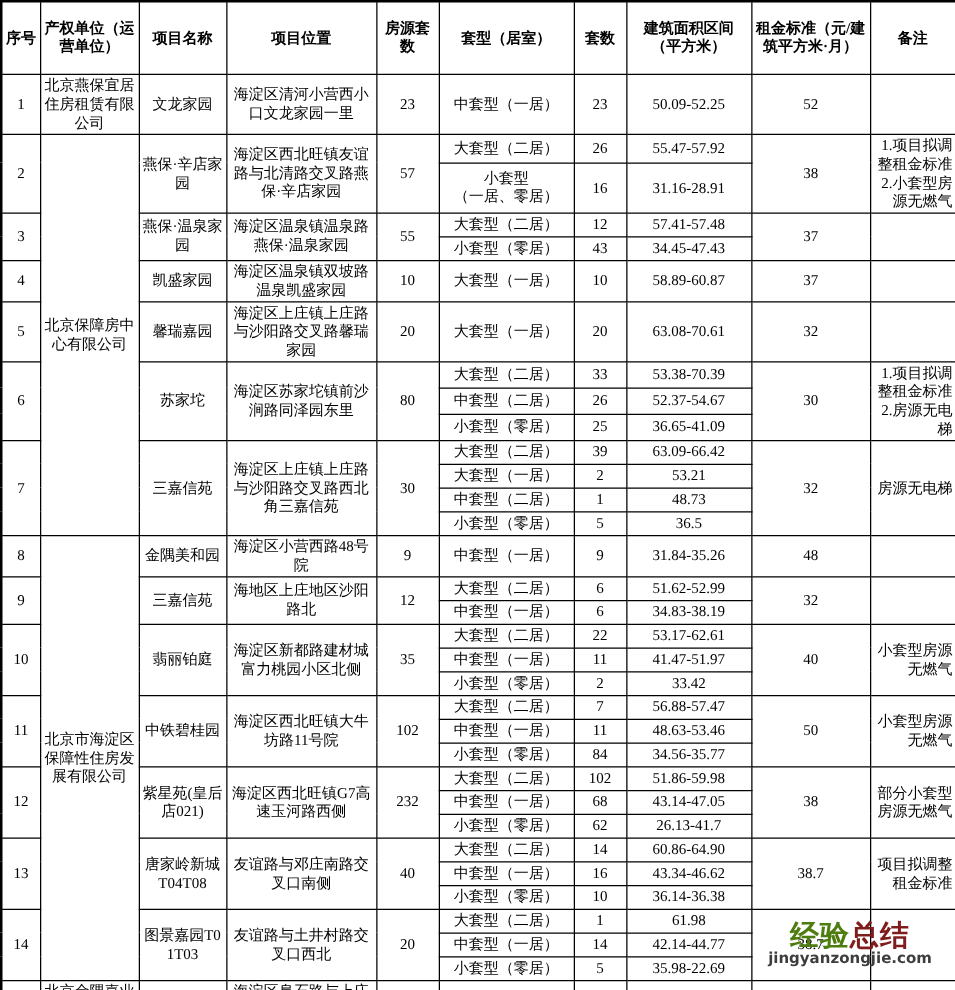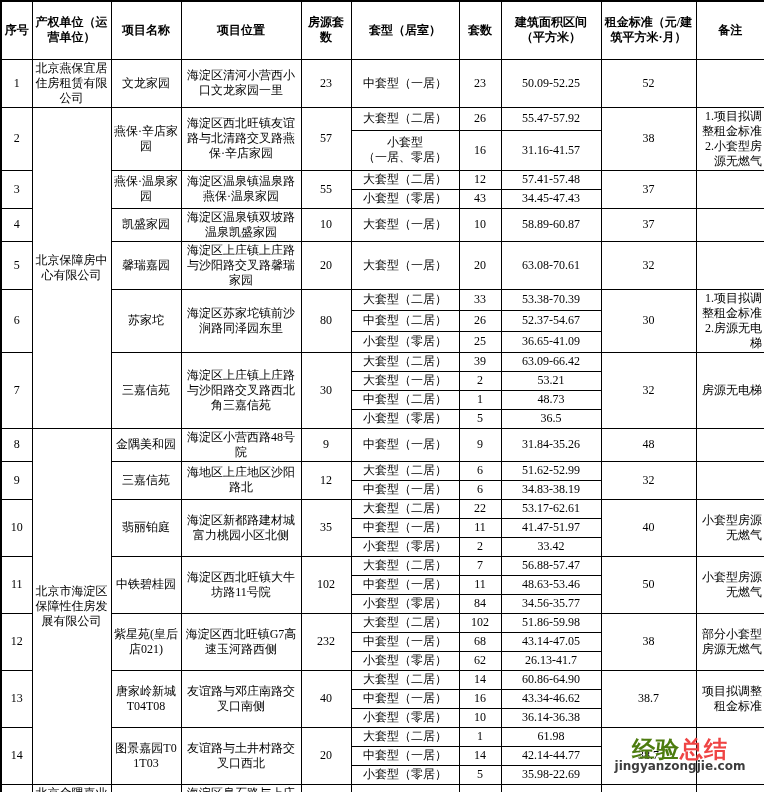--- a/index.html
+++ b/index.html
@@ -80,7 +80,7 @@
         <td class="c-center pre">小套型
 （一居、零居）</td>
         <td class="c-center">16</td>
-        <td class="c-center">31.16-41.57</td>
+        <td class="c-center">31.16-28.91</td>
       </tr>
       <tr>
         <td rowspan="2" class="c-center">3</td>

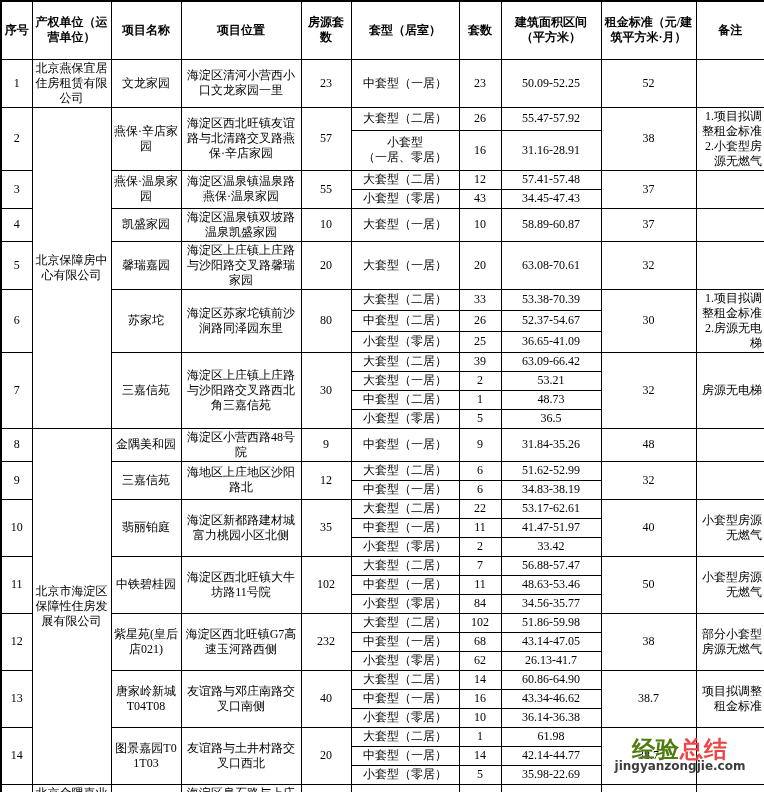--- a/index.html
+++ b/index.html
@@ -317,7 +317,7 @@
 </table>
 
 <div class="watermark">
-  <div class="wm-line1"><span style="color: #4d7c0f;">经验</span><span style="color: #ef4444; margin-top: 36px;">总结</span></div>
+  <div class="wm-line1"><span style="color: #4d7c0f;">经验</span><span style="color: #7f1d1d; margin-top: 36px;">总结</span></div>
   <div class="wm-line2" style="color: rgb(61, 61, 61);">jingyanzongjie.com</div>
 </div>
 

